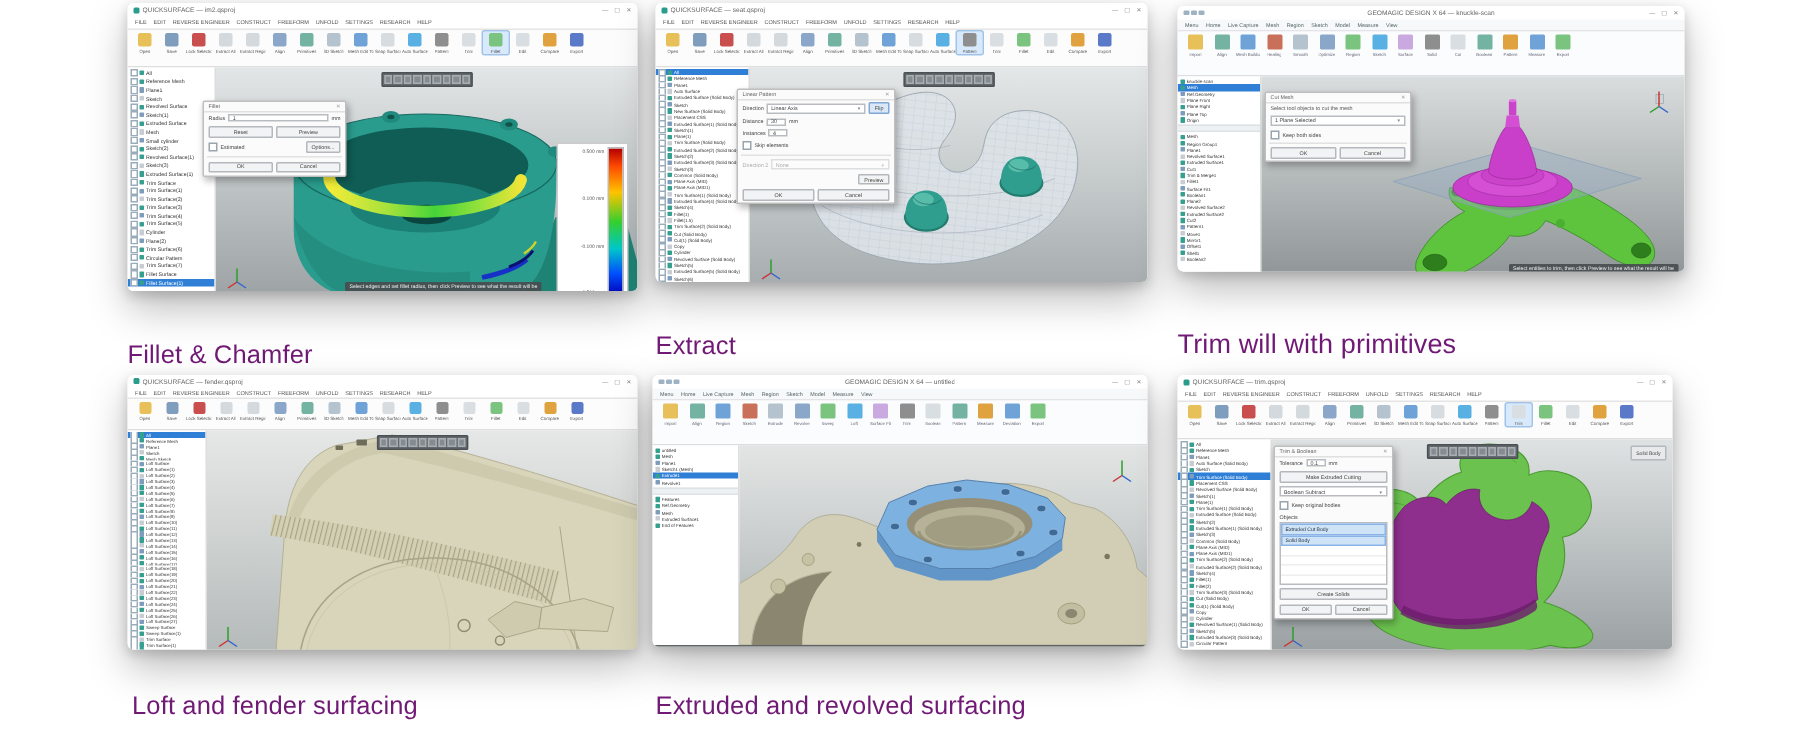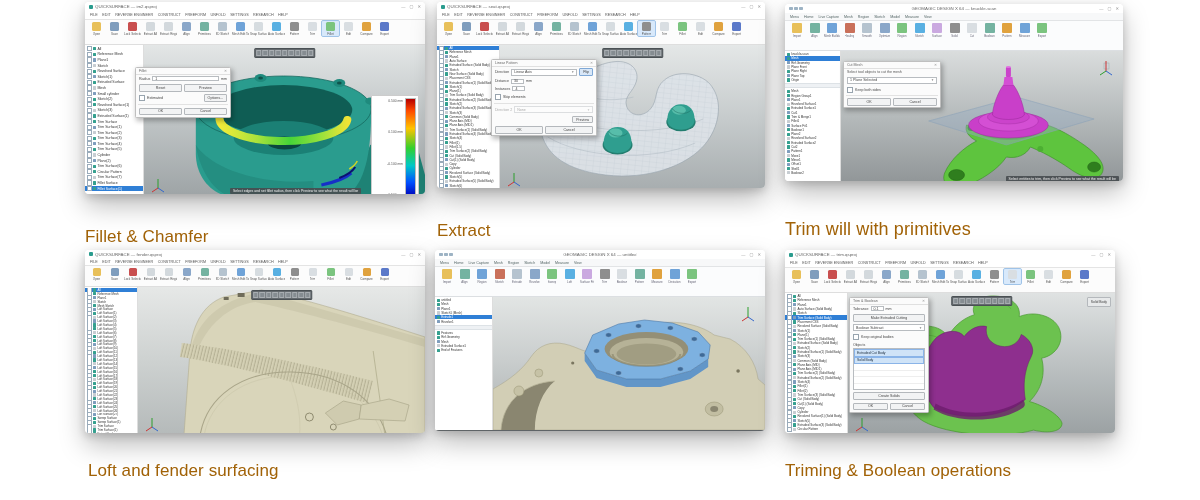--- a/index.html
+++ b/index.html
@@ -5,7 +5,7 @@
   html,body{margin:0;padding:0;background:#ffffff;}
   #stage{position:relative;width:1200px;height:500px;background:#ffffff;overflow:hidden;
          font-family:"Liberation Sans",sans-serif;}
-  .caption{position:absolute;font-size:17px;color:#a16207;letter-spacing:.1px;}
+  .caption{position:absolute;font-size:17px;color:#701a75;letter-spacing:.1px;}
   .caption.big{font-size:18px;}
 
   

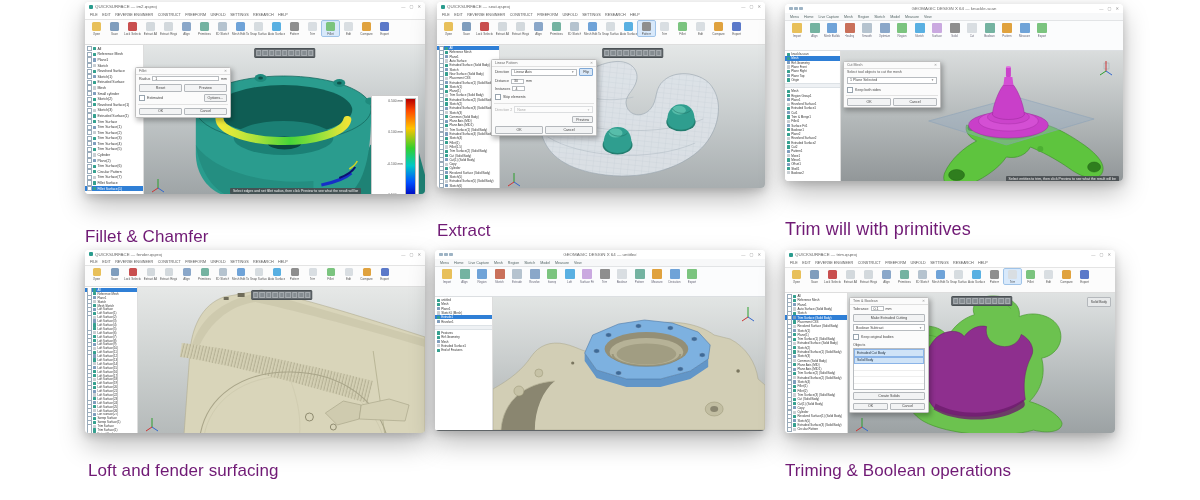--- a/index.html
+++ b/index.html
@@ -1561,6 +1561,7 @@
     </div>
     <div class="sb">Ready</div>
   </div>
+  <div class="caption" style="left:437px;top:461px;">Extruded and revolved surfacing</div>
 
   <div class="win" style="left:785px;top:250px;width:330px;height:183px;">
     <div class="tb">

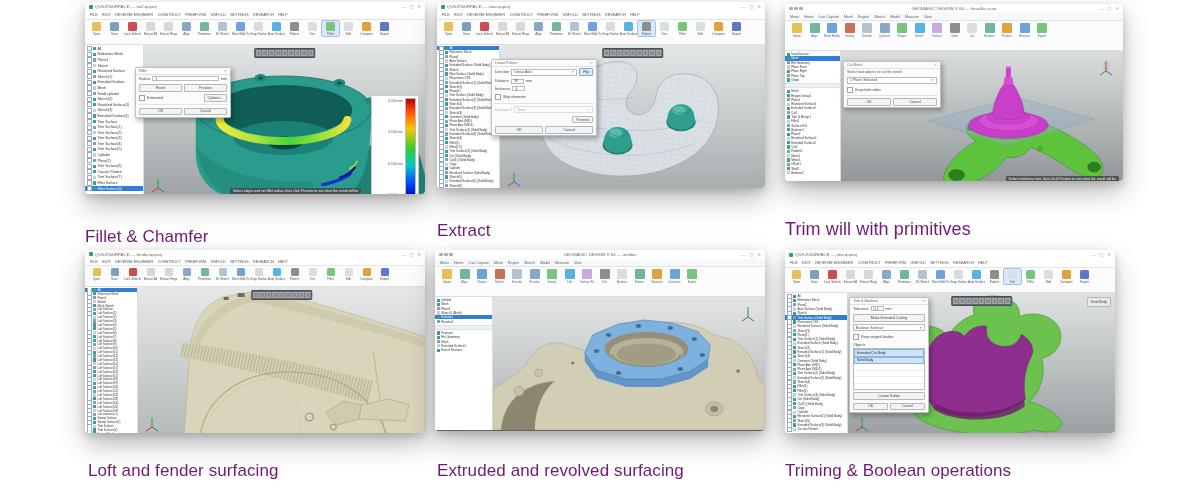--- a/index.html
+++ b/index.html
@@ -1896,7 +1896,6 @@
       </div>
     </div>
   </div>
-  <div class="caption" style="left:785px;top:461px;">Triming &amp; Boolean operations</div>
 
 </div>
 

